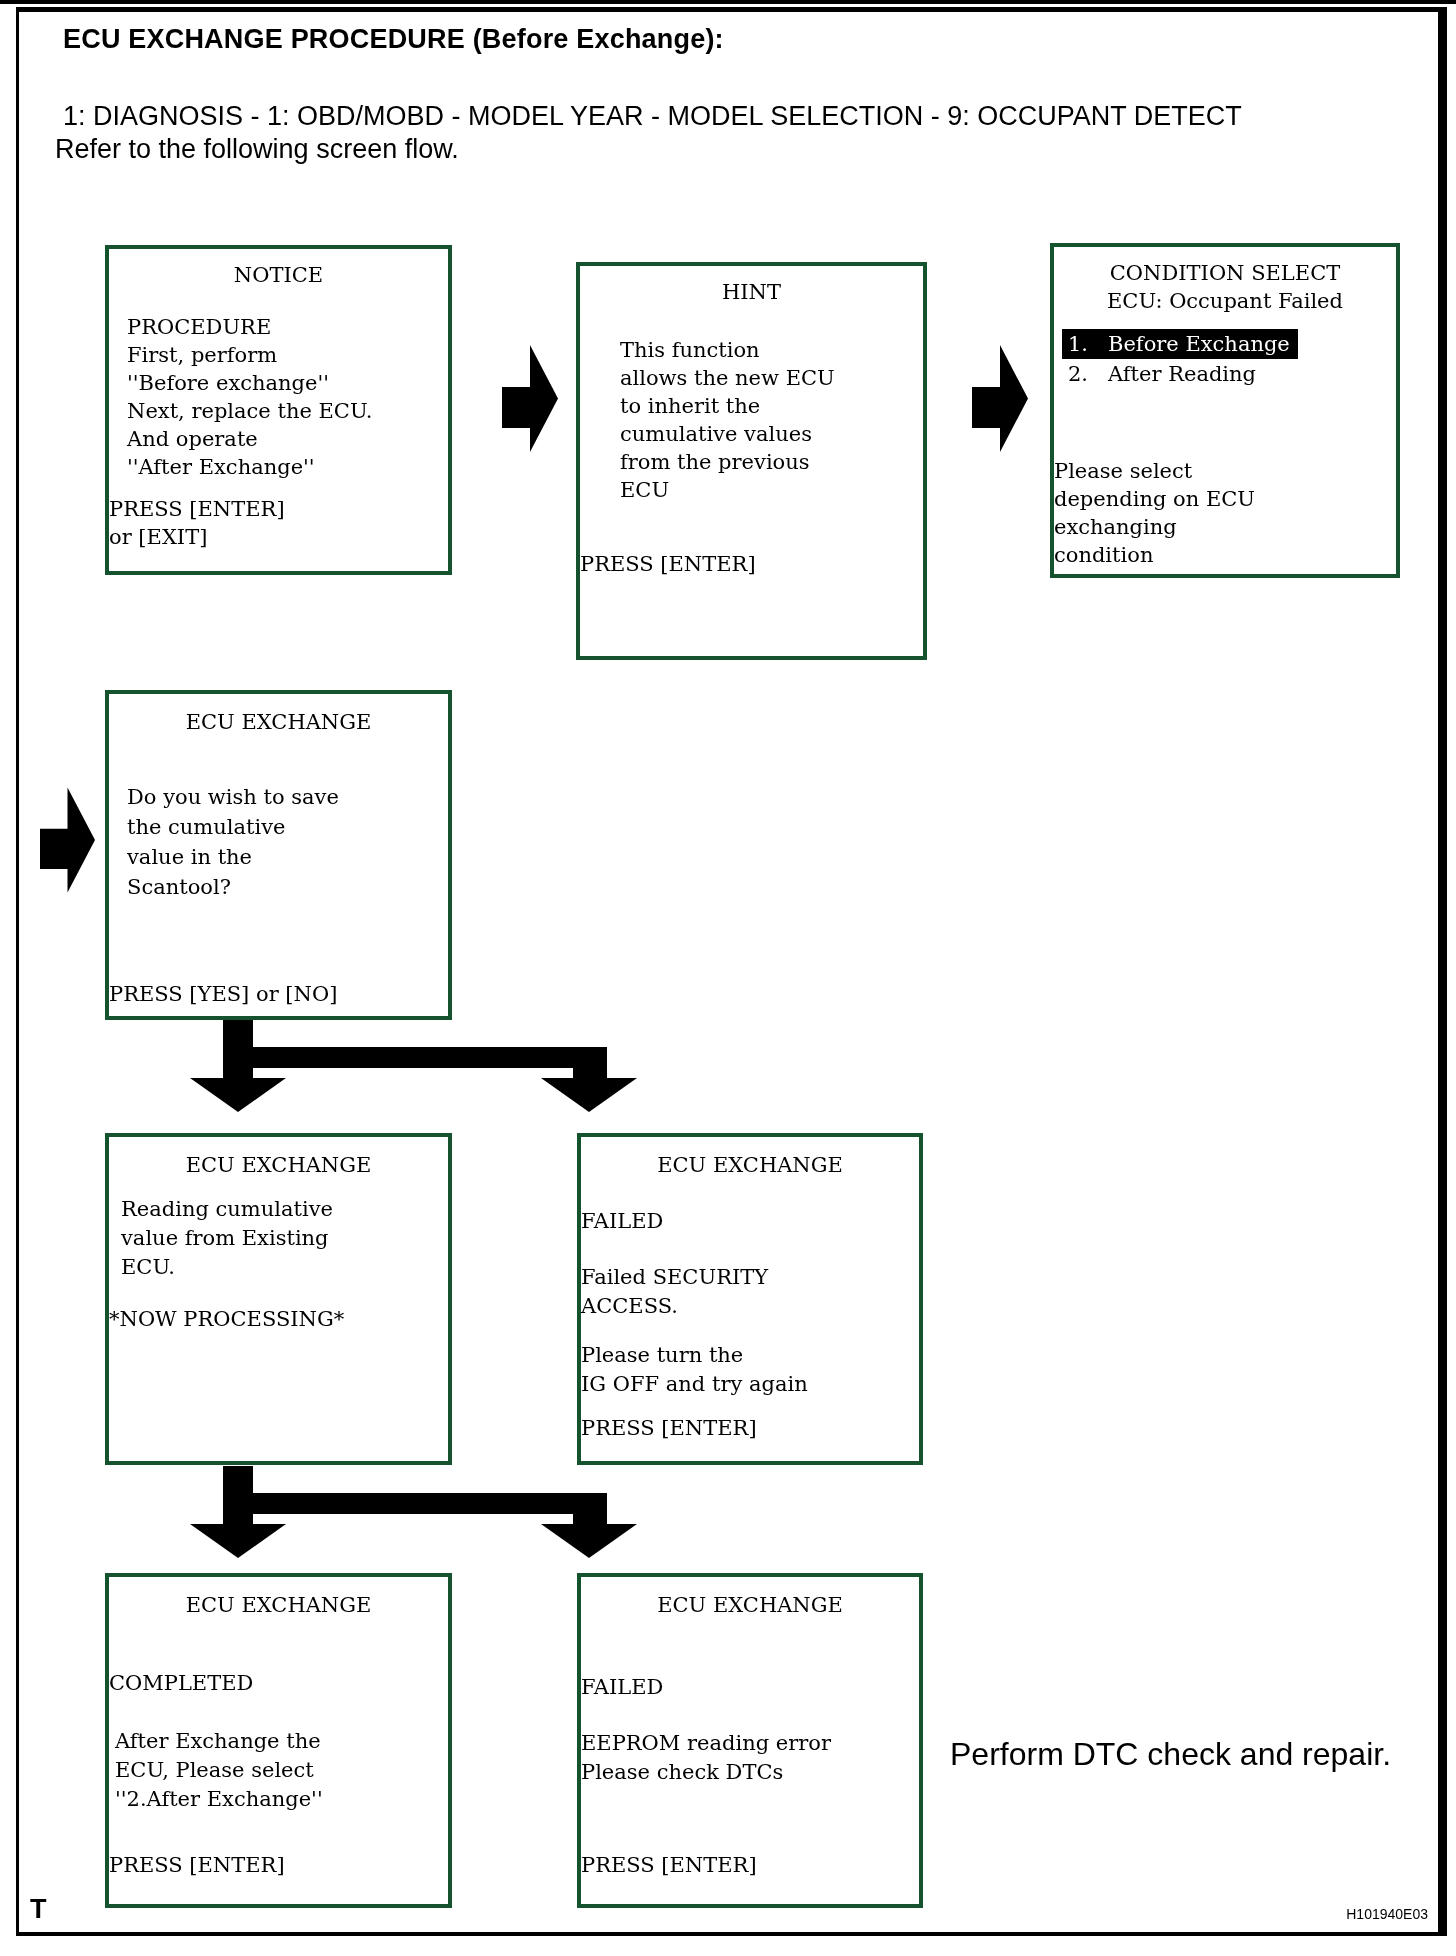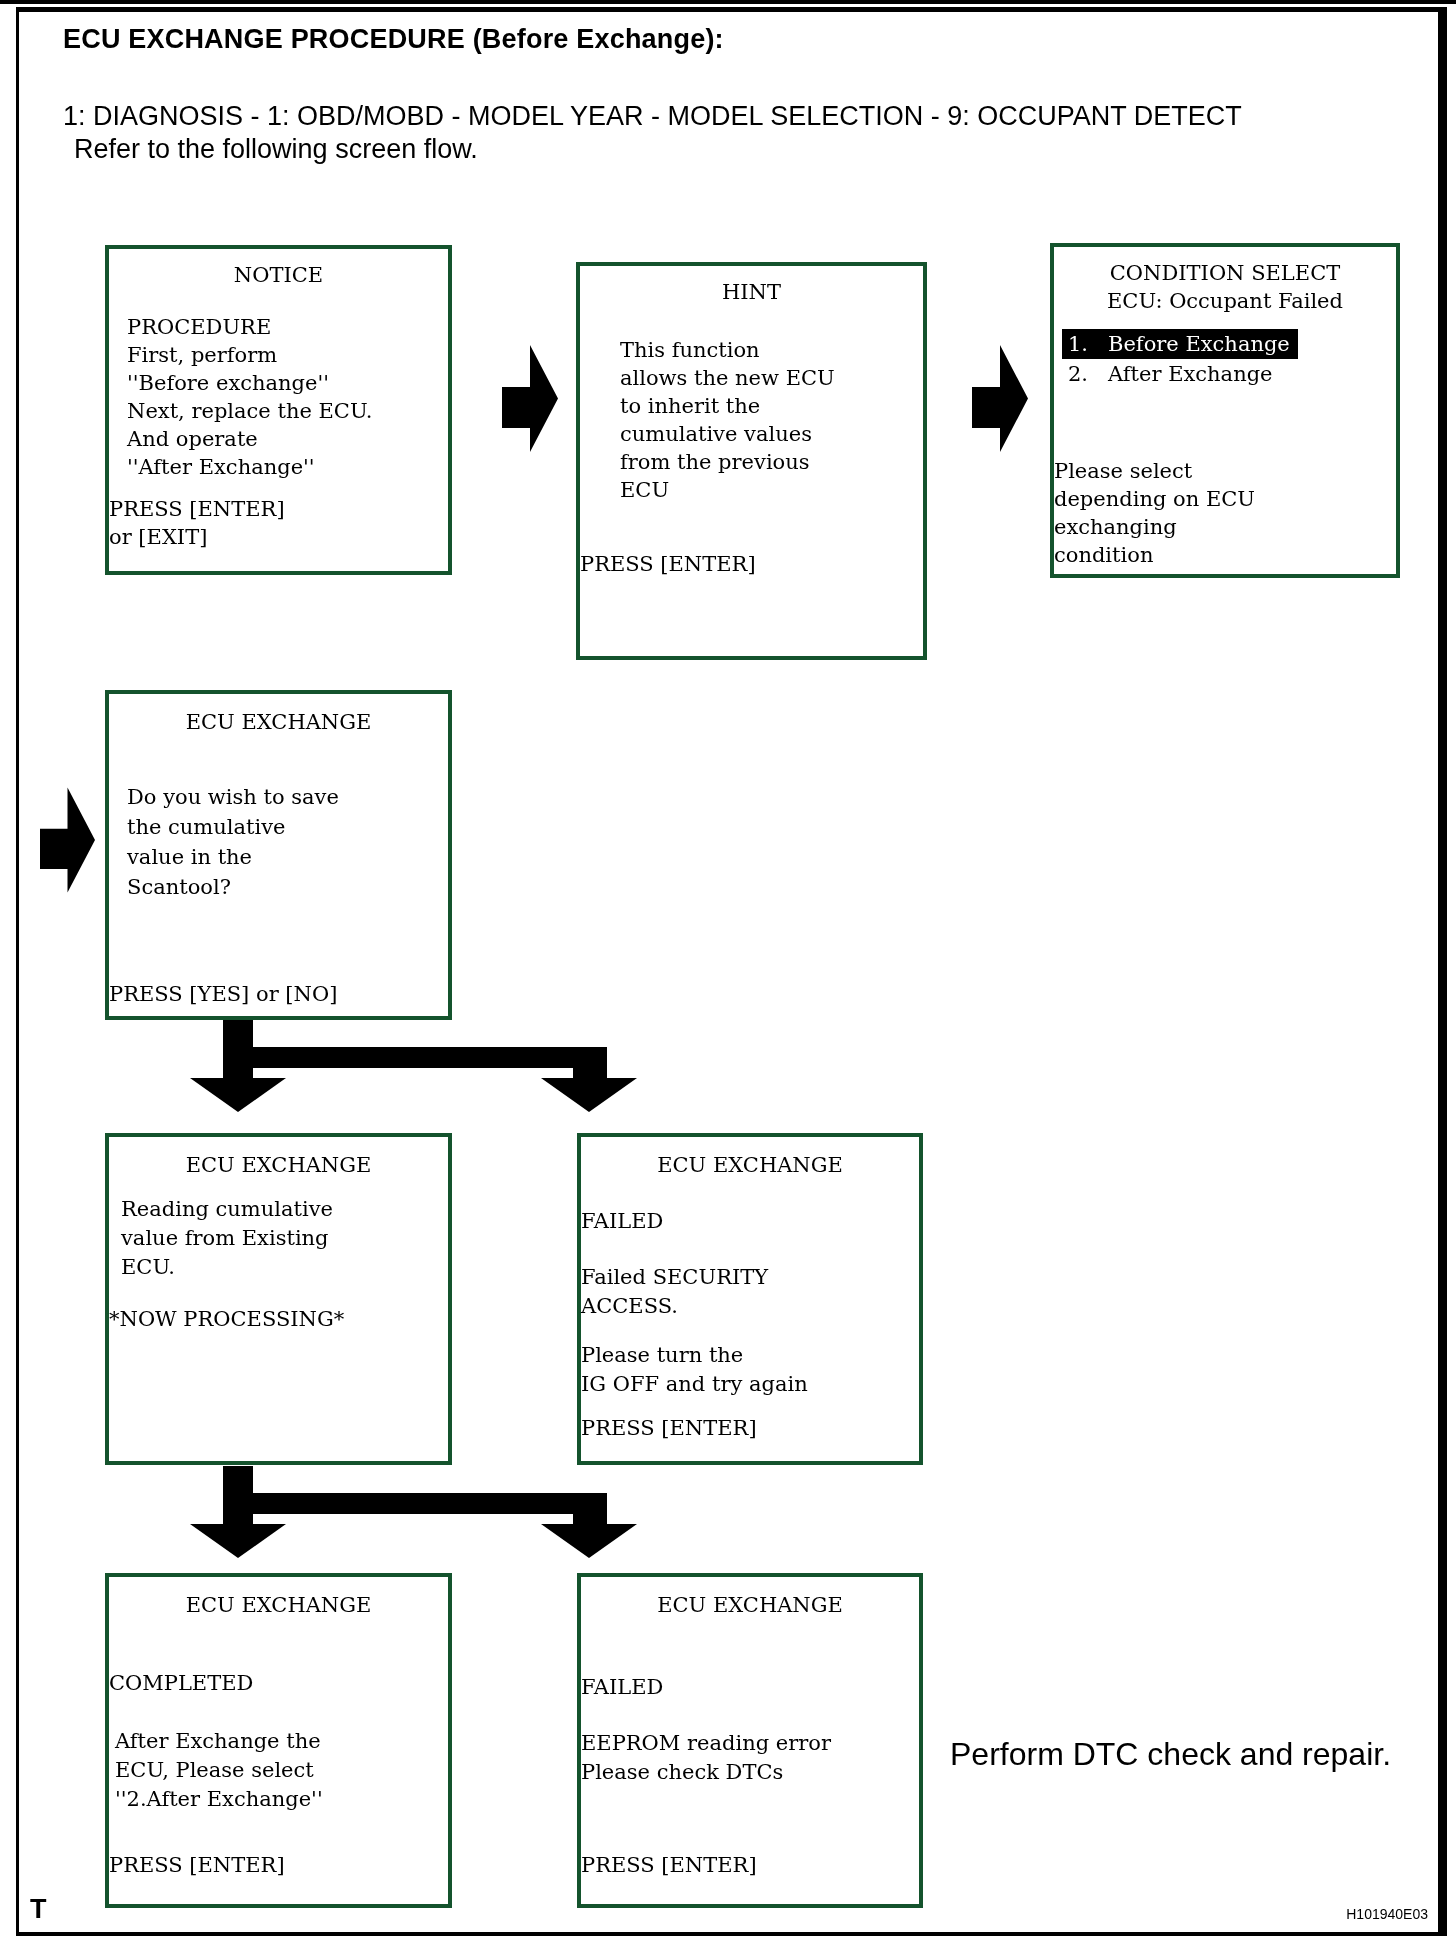--- a/index.html
+++ b/index.html
@@ -10,7 +10,7 @@
          border-top:5px solid #000;border-left:3px solid #000;border-right:9px solid #000;border-bottom:4px solid #000;}
   .title{position:absolute;left:63px;top:24px;font-size:27px;font-weight:bold;letter-spacing:0.2px;}
   .crumb{position:absolute;left:63px;top:101px;font-size:27px;}
-  .note{position:absolute;left:74px;top:134px;font-size:27px;}
+  .note{position:absolute;left:55px;top:134px;font-size:27px;}
   .screen{position:absolute;box-sizing:border-box;border:4px solid #14532d;background:#fff;
           font-family:"DejaVu Serif", serif;font-size:21px;line-height:28px;}
   .s-title{position:absolute;left:0;width:100%;text-align:center;}

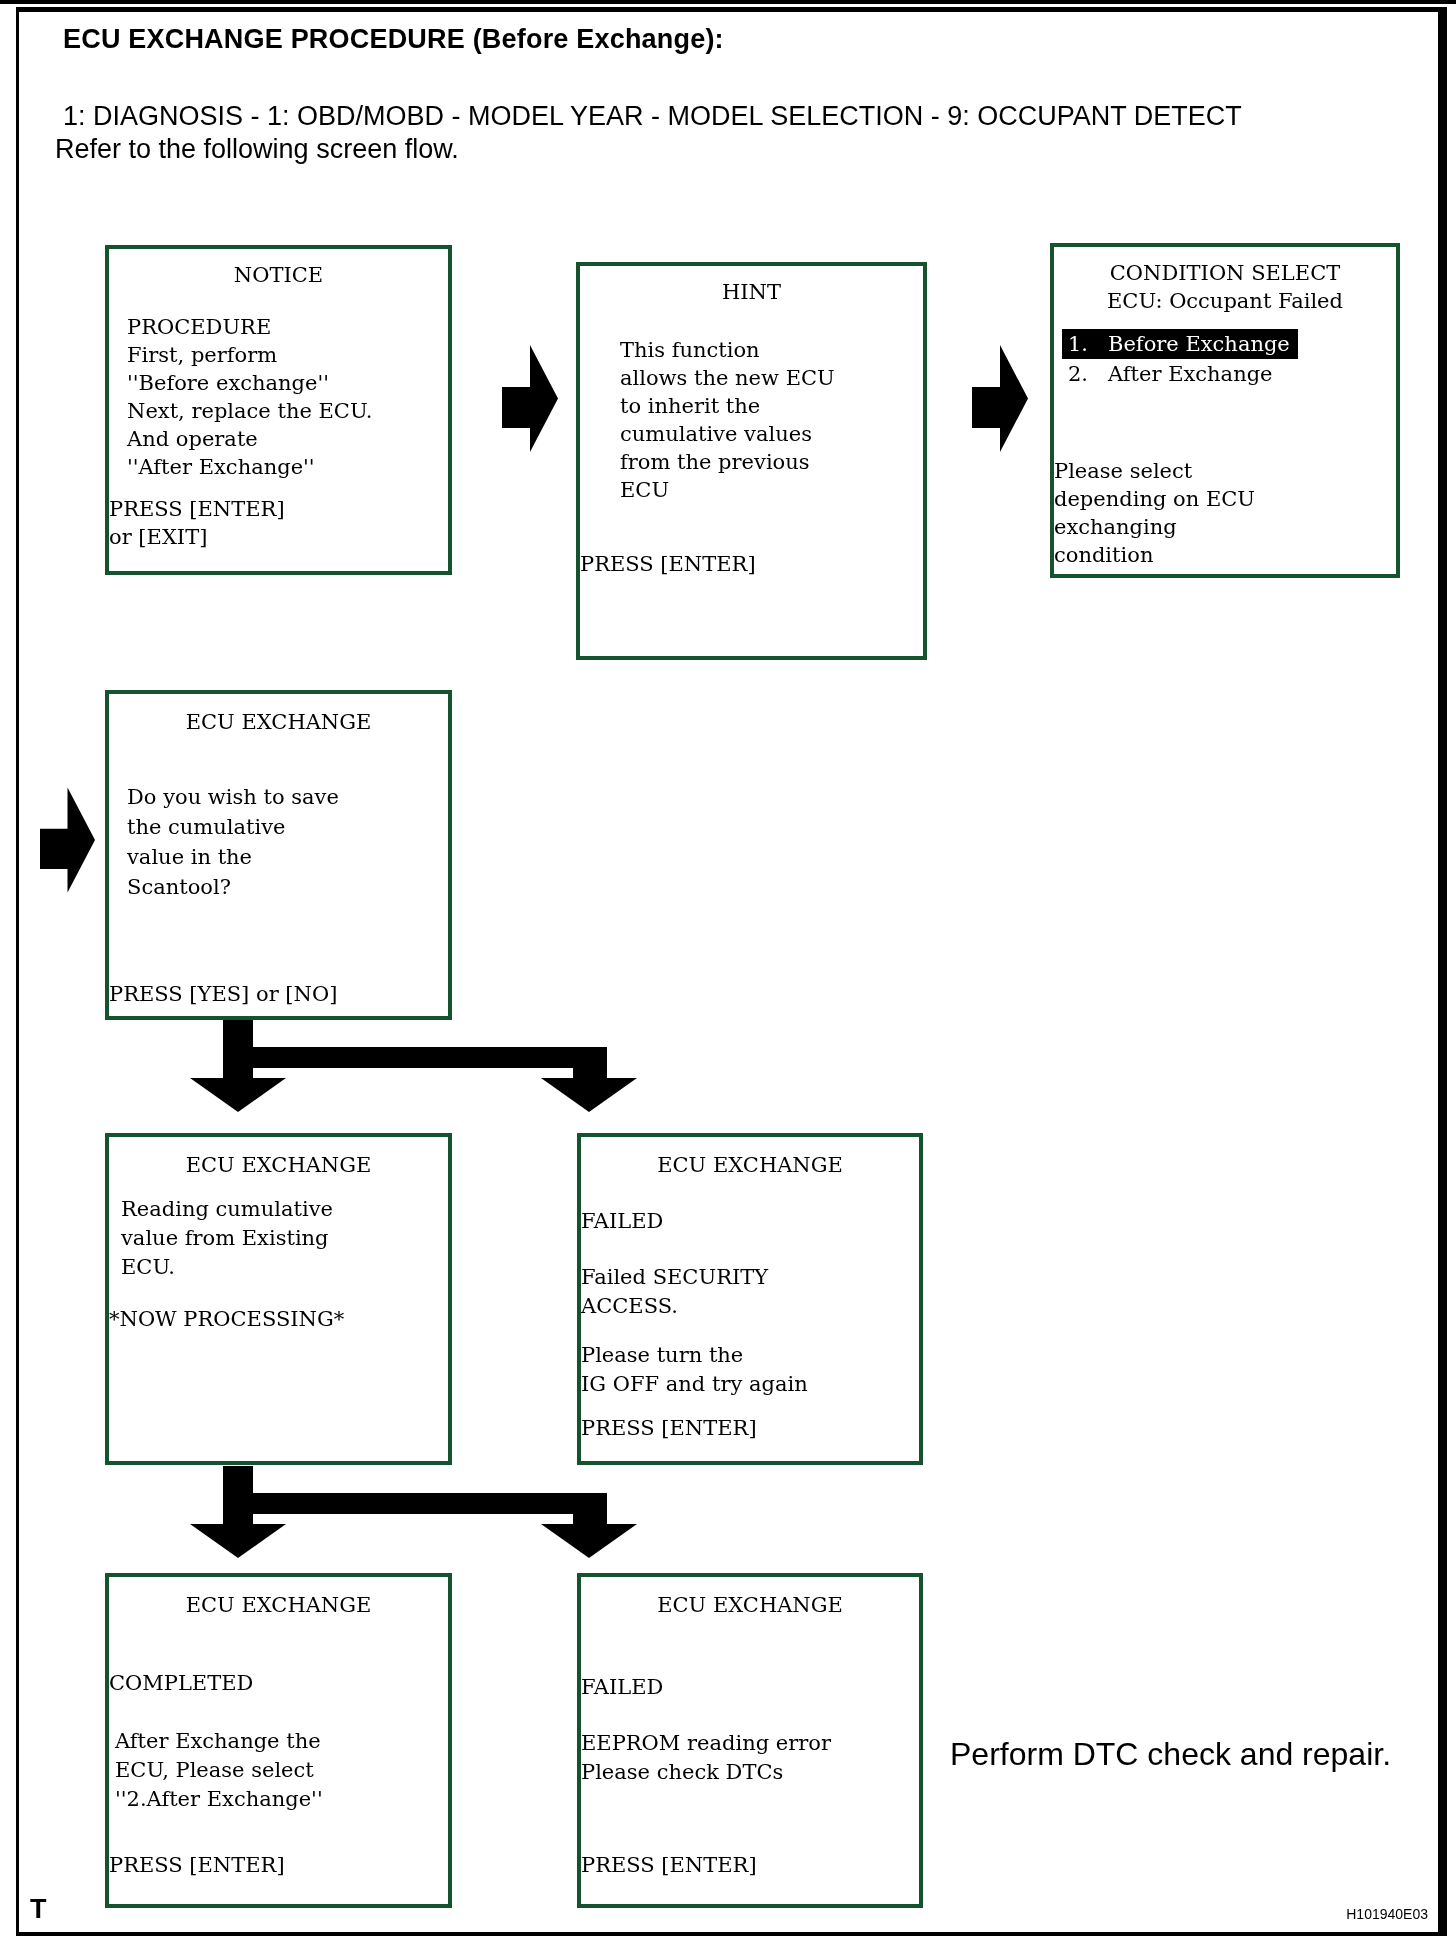--- a/index.html
+++ b/index.html
@@ -70,7 +70,7 @@
       </div>
       <div class="menu-item">
         <span class="num">2.</span>
-        <span>After Exchange</span>
+        <span>After Reading</span>
       </div>
     </div>
     <div class="s-block pre ctr" style="top:210px;">Please select

